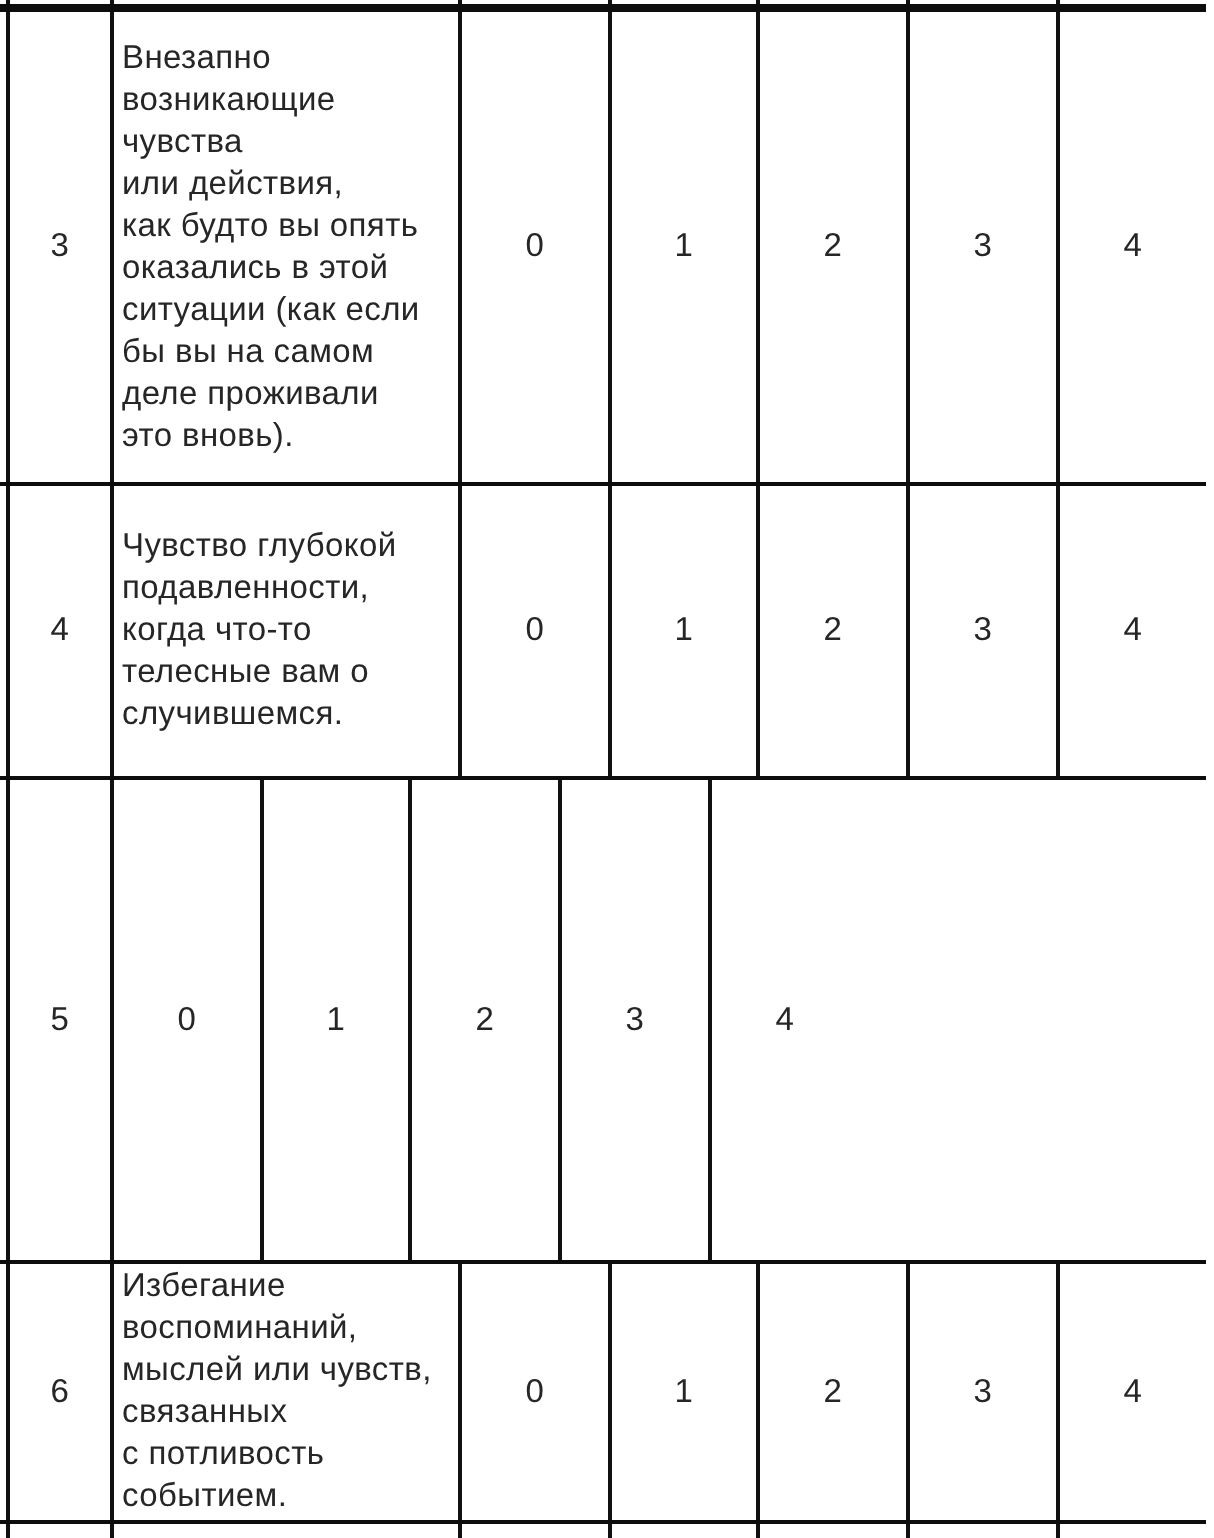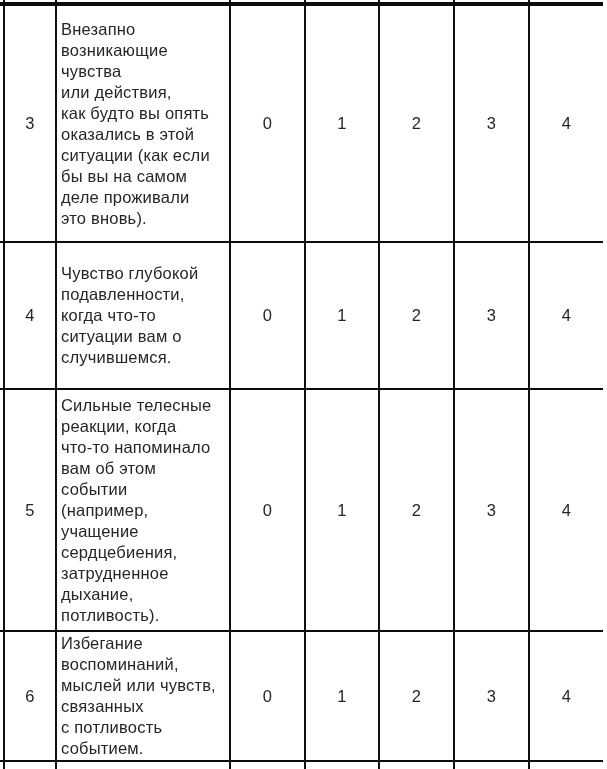--- a/index.html
+++ b/index.html
@@ -109,7 +109,7 @@
         <span class="txt">Чувство глубокой
 подавленности,
 когда что-то
-ситуации вам о
+телесные вам о
 случившемся.</span>
       </div>
       <div class="cell c-r0">

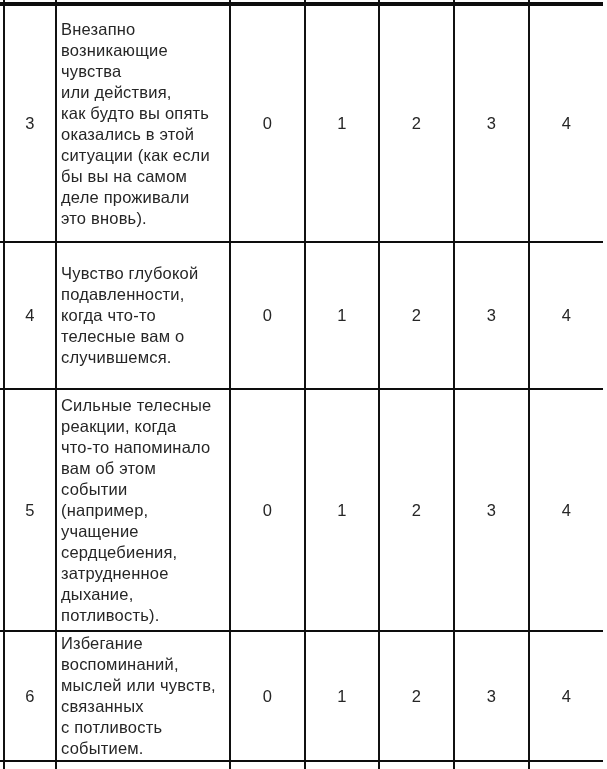--- a/index.html
+++ b/index.html
@@ -134,19 +134,6 @@
       <div class="cell c-num">
         <span>5</span>
       </div>
-      <div class="cell c-text">
-        <span class="txt">Сильные телесные
-реакции, когда
-что-то напоминало
-вам об этом
-событии
-(например,
-учащение
-сердцебиения,
-затрудненное
-дыхание,
-потливость).</span>
-      </div>
       <div class="cell c-r0">
         <span>0</span>
       </div>

